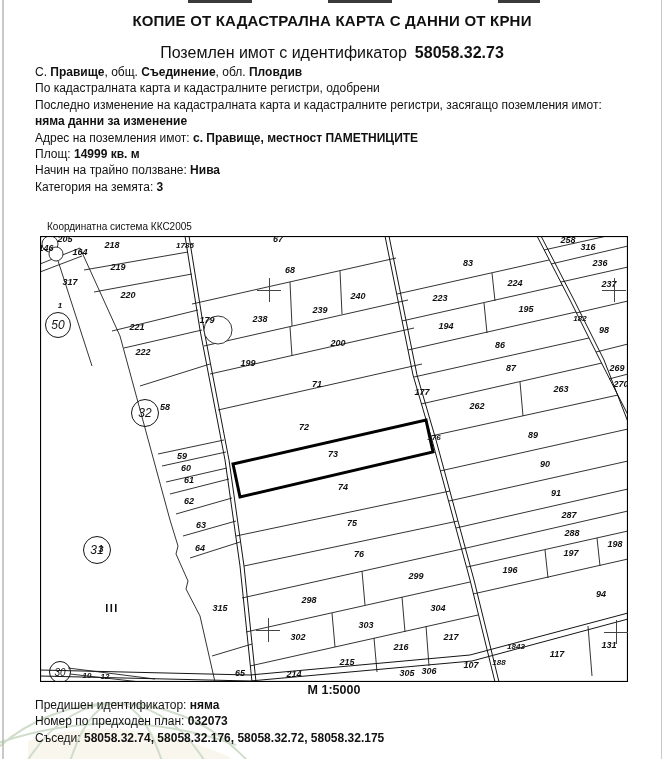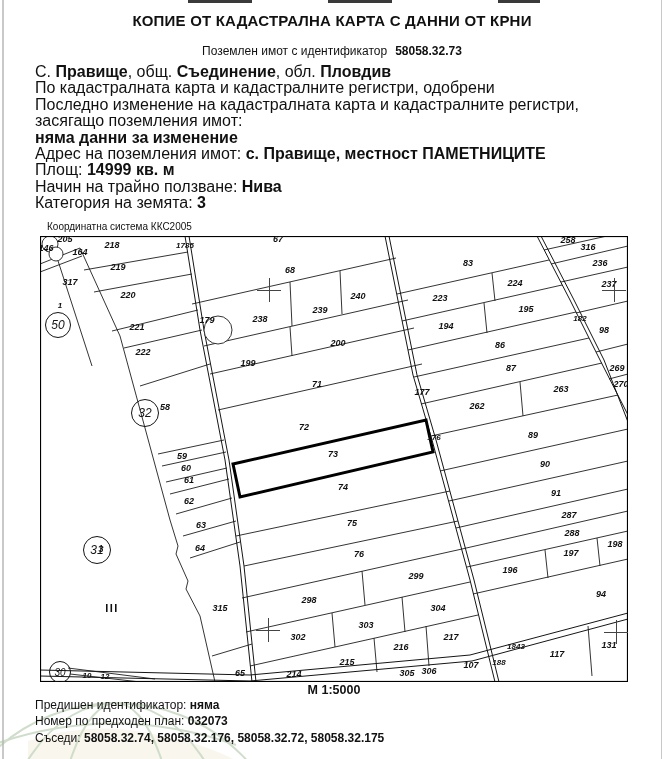--- a/index.html
+++ b/index.html
@@ -9,7 +9,7 @@
   .scan-dash{position:absolute;top:0;height:3px;background:#3a3a3a;}
   .title{position:absolute;top:12px;left:0;width:664px;text-align:center;
          font-size:15px;font-weight:bold;letter-spacing:.2px;}
-  .subtitle{position:absolute;top:44px;left:0;width:664px;text-align:center;font-size:12px;}
+  .subtitle{position:absolute;top:44px;left:0;width:664px;text-align:center;font-size:16px;}
   .subtitle b{margin-left:8px;}
   .info{position:absolute;left:35px;top:64px;width:600px;font-size:16px;line-height:16.4px;}
   .footer{position:absolute;left:35px;top:697px;width:600px;font-size:12px;line-height:16.4px;z-index:2;}

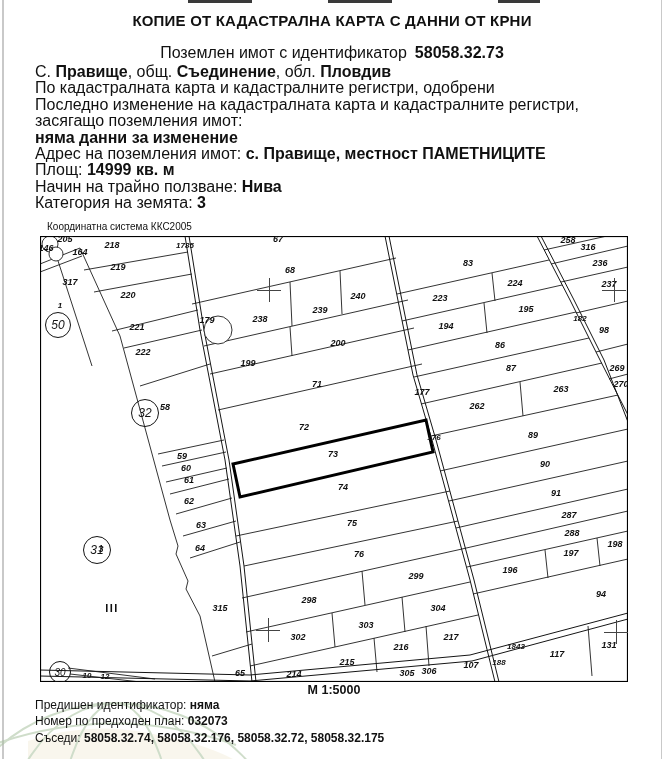--- a/index.html
+++ b/index.html
@@ -11,7 +11,7 @@
          font-size:15px;font-weight:bold;letter-spacing:.2px;}
   .subtitle{position:absolute;top:44px;left:0;width:664px;text-align:center;font-size:16px;}
   .subtitle b{margin-left:8px;}
-  .info{position:absolute;left:35px;top:64px;width:600px;font-size:16px;line-height:16.4px;}
+  .info{position:absolute;left:35px;top:64px;width:600px;font-size:12px;line-height:16.4px;}
   .footer{position:absolute;left:35px;top:697px;width:600px;font-size:12px;line-height:16.4px;z-index:2;}
   .coordsys{position:absolute;left:47px;top:221px;font-size:10px;}
   .scale{position:absolute;left:40px;top:683px;width:588px;text-align:center;

